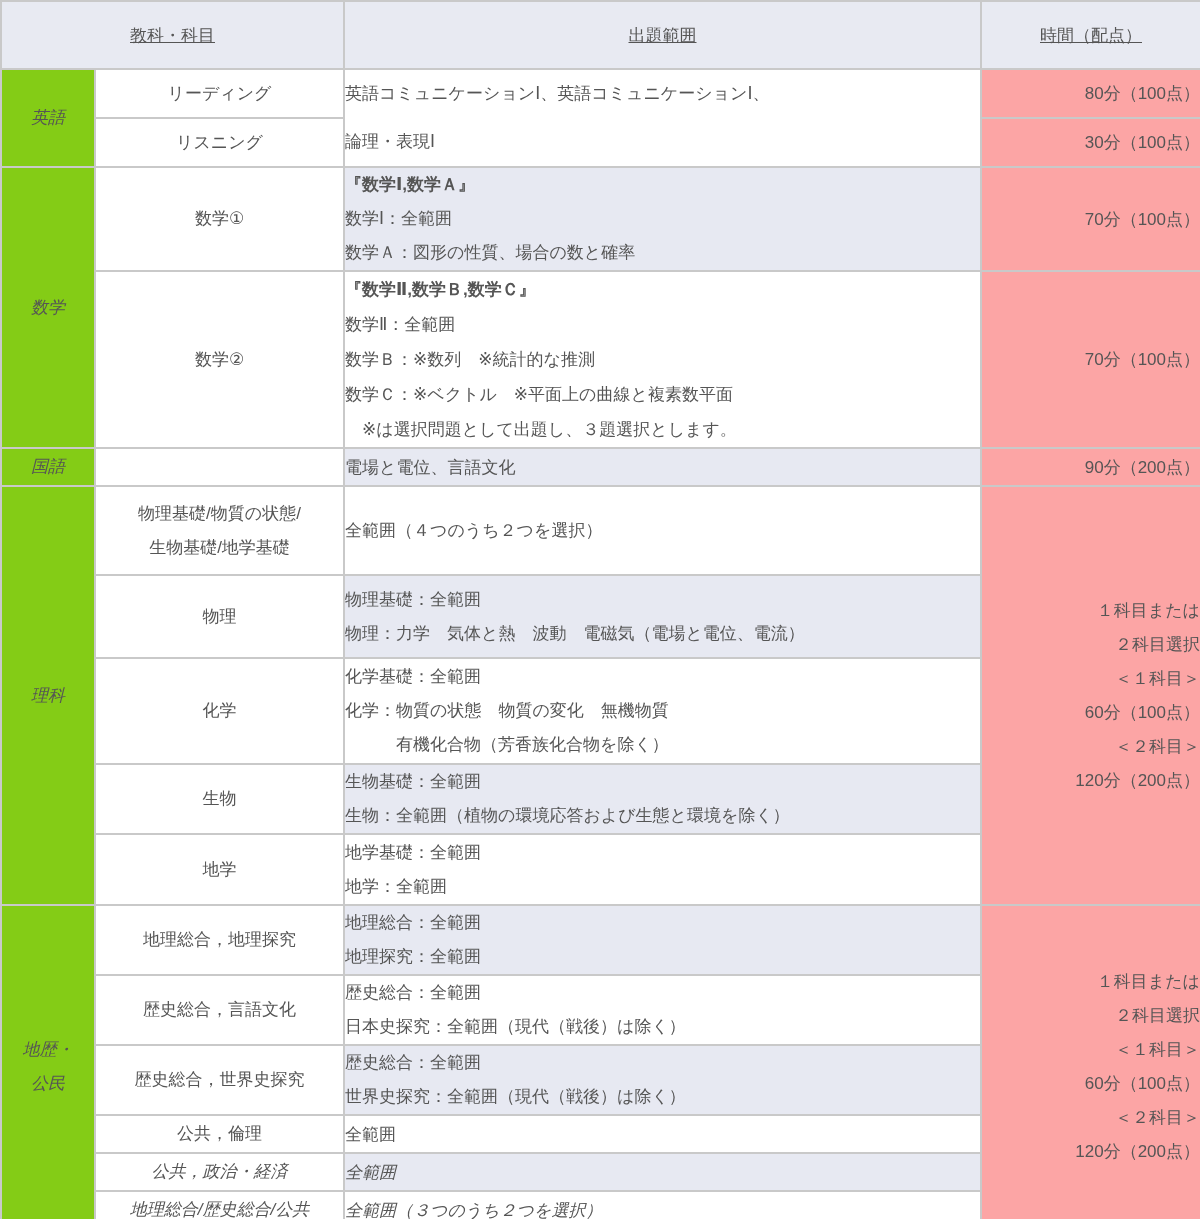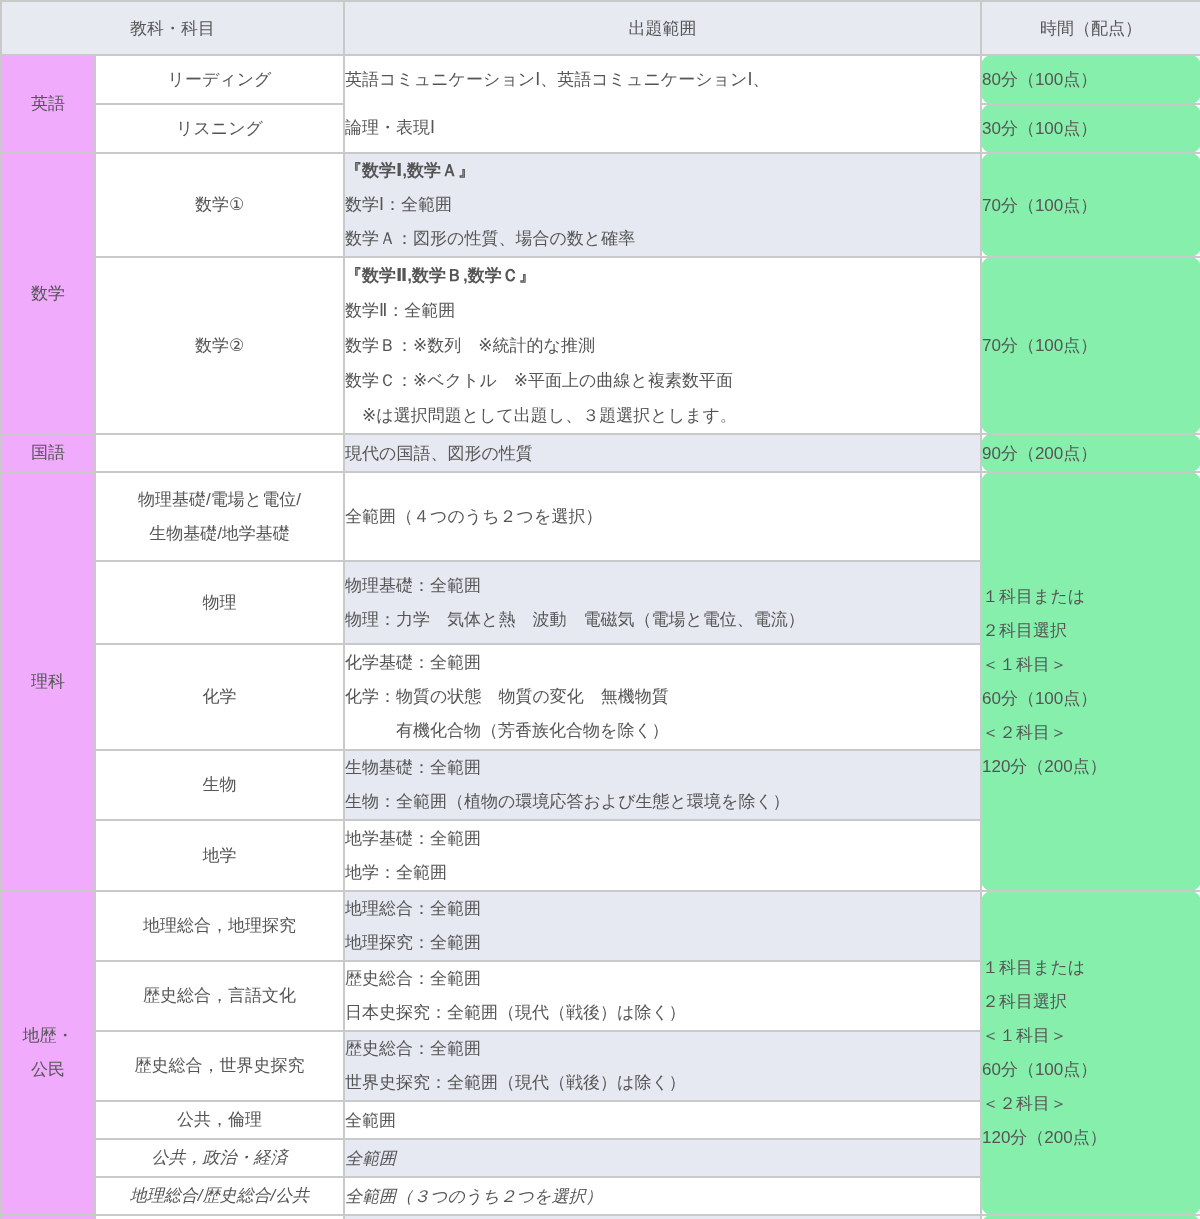--- a/index.html
+++ b/index.html
@@ -31,7 +31,7 @@
   td.scope.eng .ln{line-height:48px;}
   td.scope.m2 .ln{line-height:35px;}
   
-  tr.h50{height:54px;} tr.h48{height:48px;} tr.h101{height:101px;}
+  tr.h50{height:68px;text-decoration:underline;} tr.h48{height:48px;} tr.h101{height:101px;}
   tr.h175{height:175px;} tr.h34{height:34px;} tr.h89{height:89px;}
   tr.h83{height:83px;} tr.h106{height:106px;} tr.h66{height:66px;}
   tr.h71{height:71px;} tr.h69{height:69px;} tr.h35{height:35px;font-style:italic;}

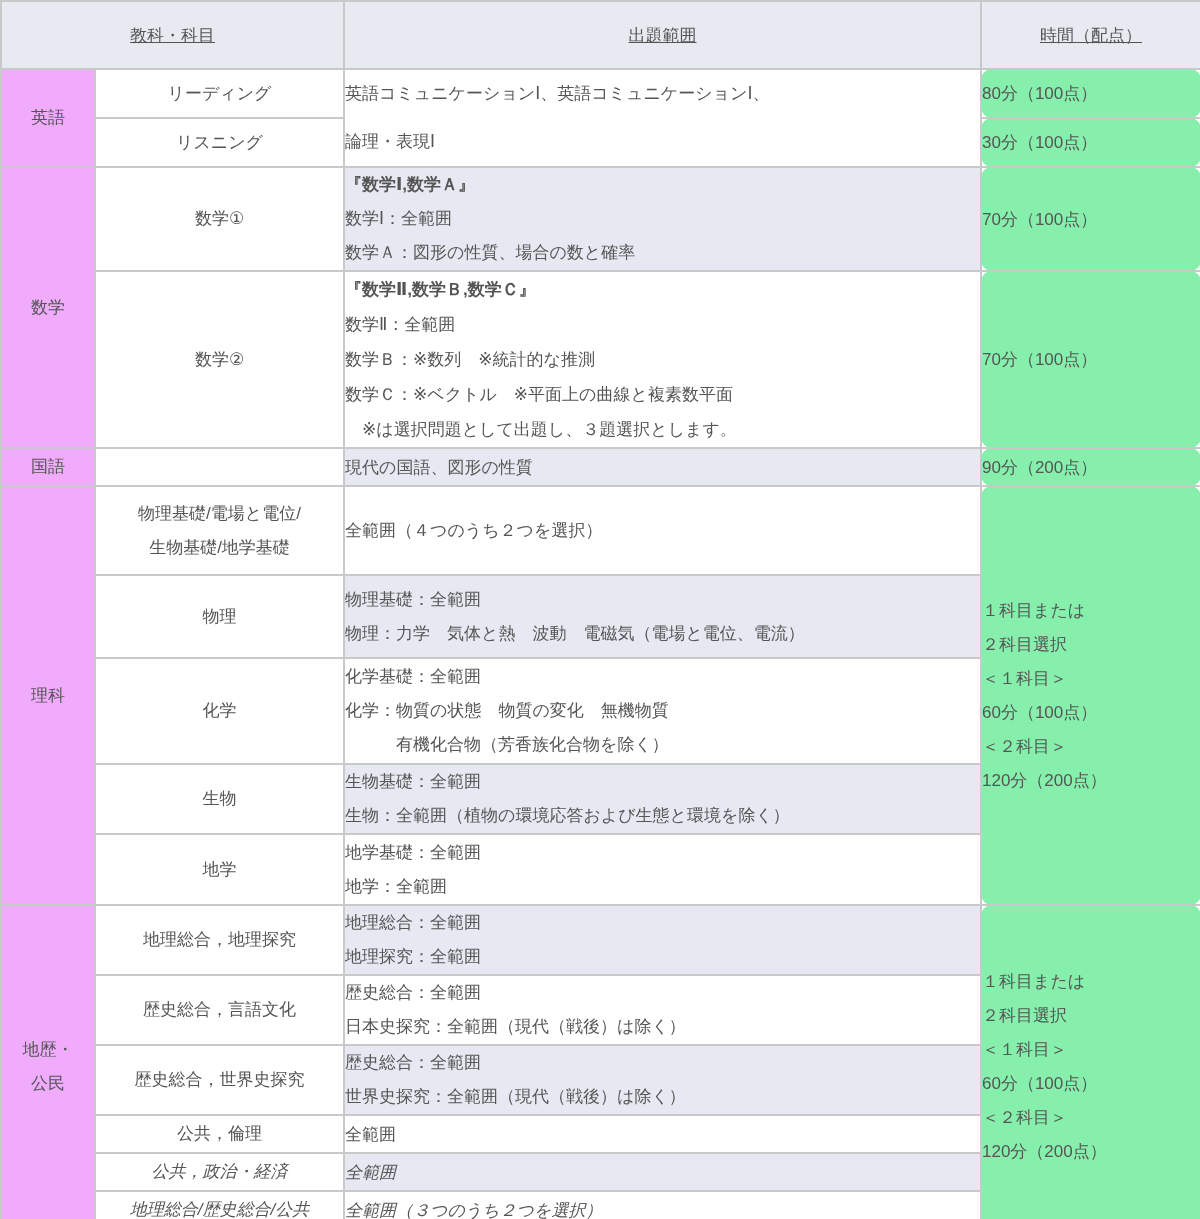--- a/index.html
+++ b/index.html
@@ -25,7 +25,7 @@
   td.sub{background:#ffffff;text-align:center;line-height:36px;}
   td.scope{background:#ffffff;text-align:left;padding-left:7px;padding-right:4px;}
   td.scope.alt{background:#e7e9f2;margin-left:28px;}
-  td.time{background:#86efac;text-align:left;line-height:35px;border-radius:11px;}
+  td.time{background:#fca5a5;text-align:right;line-height:35px;}
   .ln{line-height:34px;}
   .ln.bold{font-weight:bold;}
   td.scope.eng .ln{line-height:48px;}

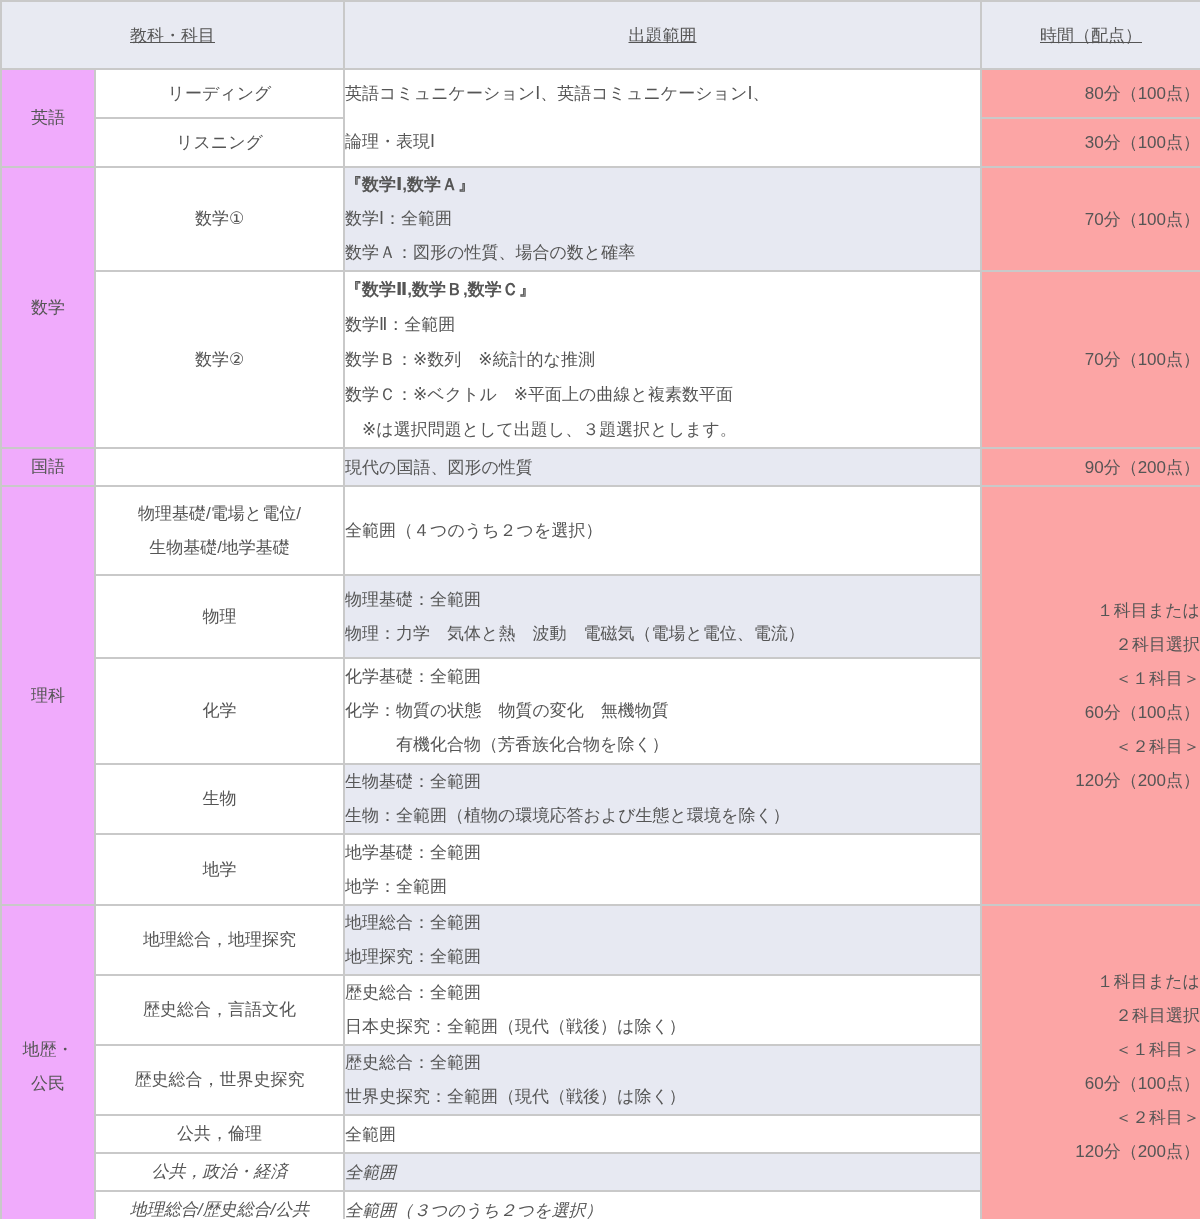--- a/index.html
+++ b/index.html
@@ -21,7 +21,7 @@
   }
   
   th.hdr{background:#e8eaf2;font-weight:bold;text-align:center;}
-  td.cat{background:#f0abfc;font-weight:bold;text-align:center;line-height:36px;}
+  td.cat{background:#84cc16;font-weight:bold;text-align:center;line-height:36px;font-style:italic;}
   td.sub{background:#ffffff;text-align:center;line-height:36px;}
   td.scope{background:#ffffff;text-align:left;padding-left:7px;padding-right:4px;}
   td.scope.alt{background:#e7e9f2;margin-left:28px;}

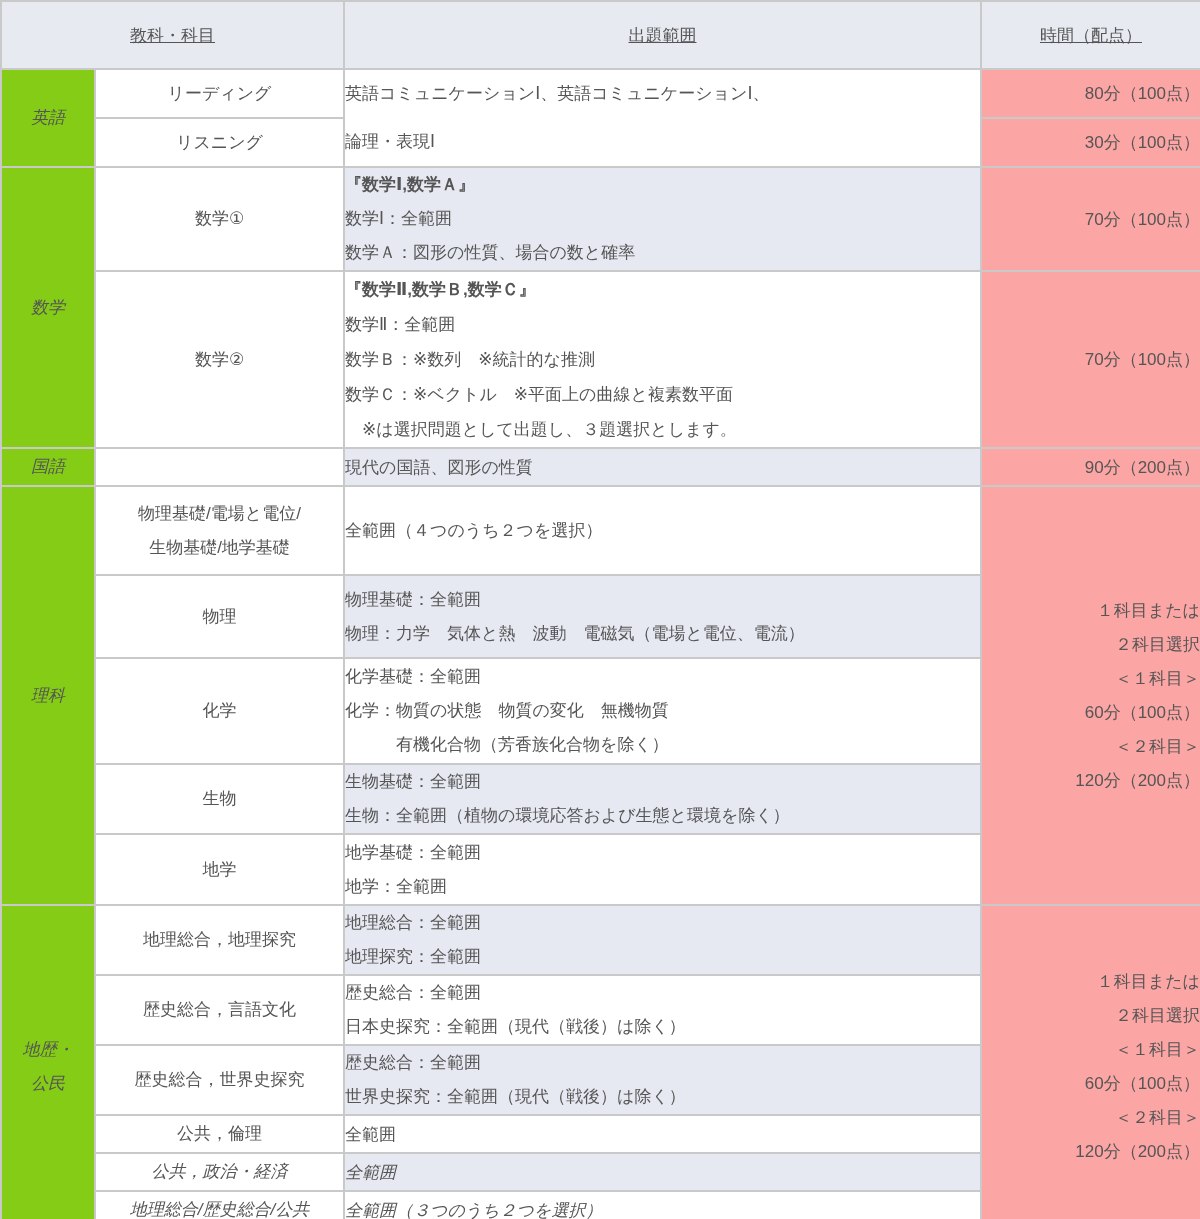--- a/index.html
+++ b/index.html
@@ -95,7 +95,7 @@
   <tr class="h34">
     <td class="cat">国語</td>
     <td class="sub"></td>
-    <td class="scope alt">現代の国語、図形の性質</td>
+    <td class="scope alt">電場と電位、言語文化</td>
     <td class="time">90分（200点）</td>
   </tr>
 

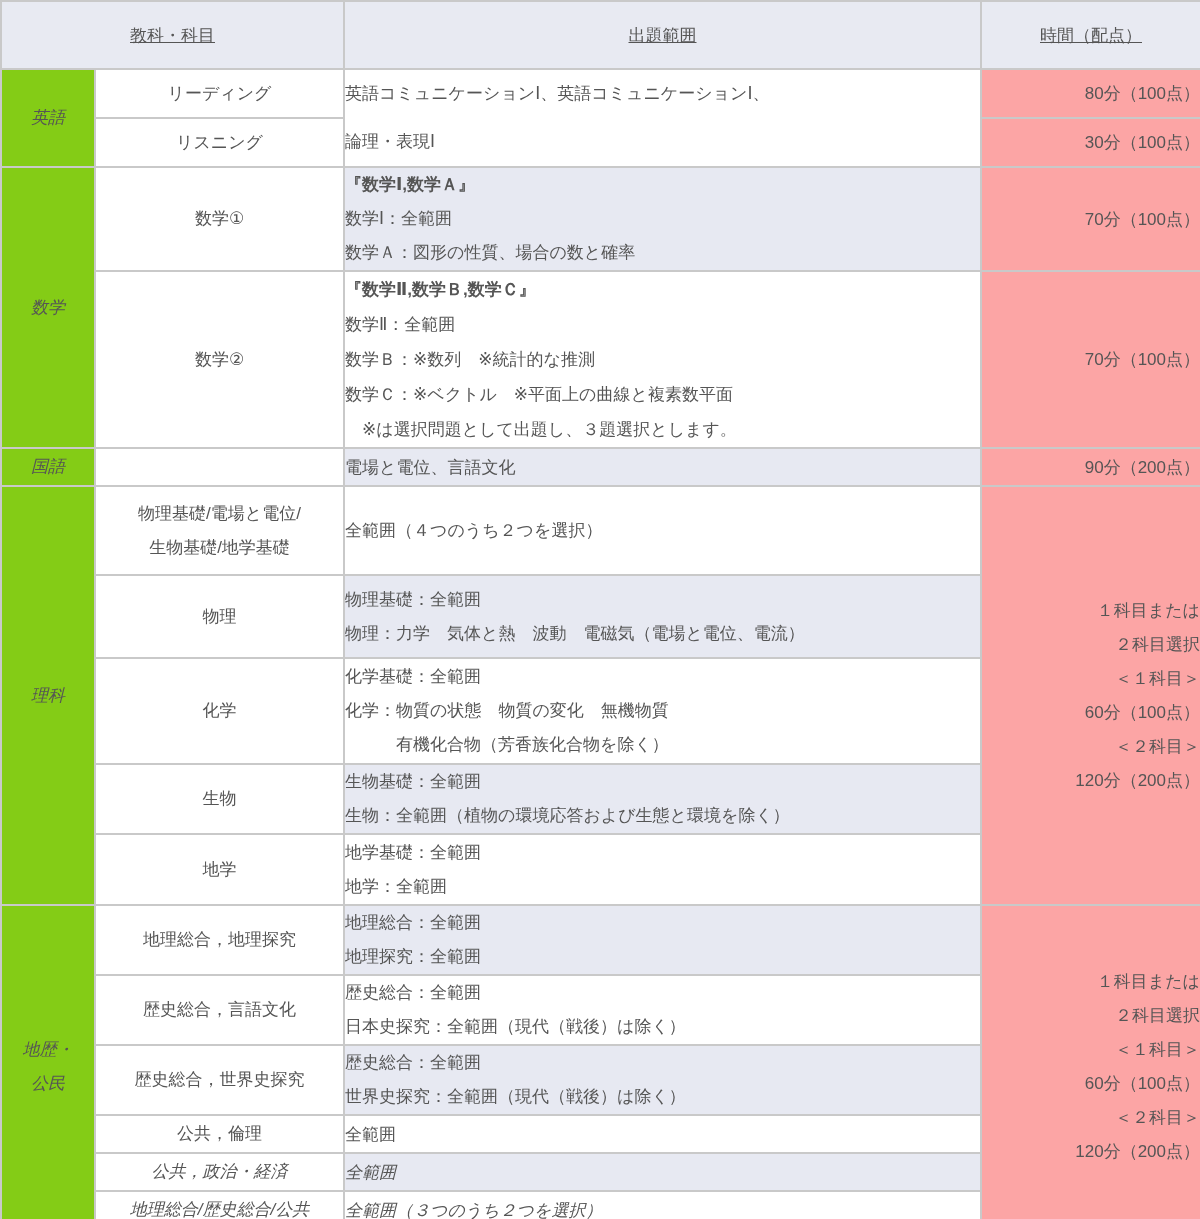--- a/index.html
+++ b/index.html
@@ -102,7 +102,7 @@
   <tr class="h89">
     <td class="cat" rowspan="5">理科</td>
     <td class="sub">
-      <div class="ln">物理基礎/電場と電位/</div>
+      <div class="ln">物理基礎/物質の状態/</div>
       <div class="ln">生物基礎/地学基礎</div>
     </td>
     <td class="scope">

